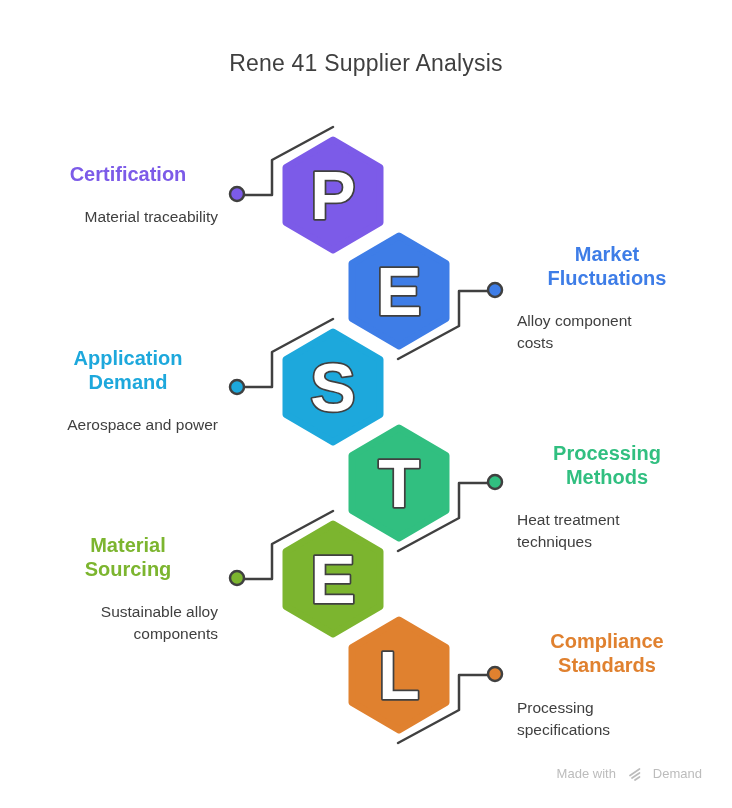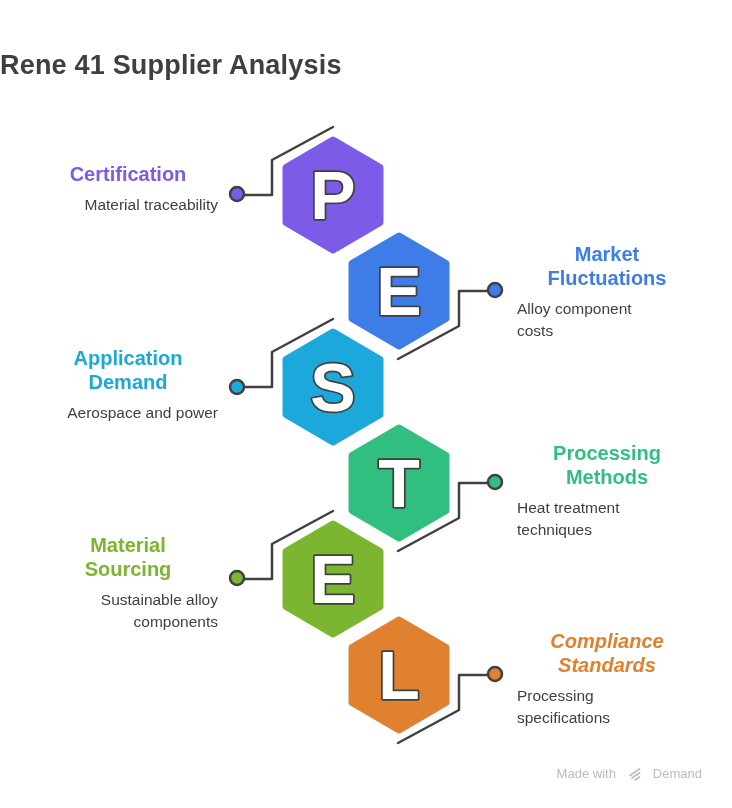--- a/index.html
+++ b/index.html
@@ -9,7 +9,7 @@
   }
   .page-title{
     position:absolute;top:50px;left:0;width:732px;margin:0;
-    text-align:left;font-size:27px;font-weight:bold;color:#3F3F3F;
+    text-align:center;font-size:23px;font-weight:normal;color:#3F3F3F;
     letter-spacing:.2px;
   }
   .diagram-svg{position:absolute;top:0;left:0;}

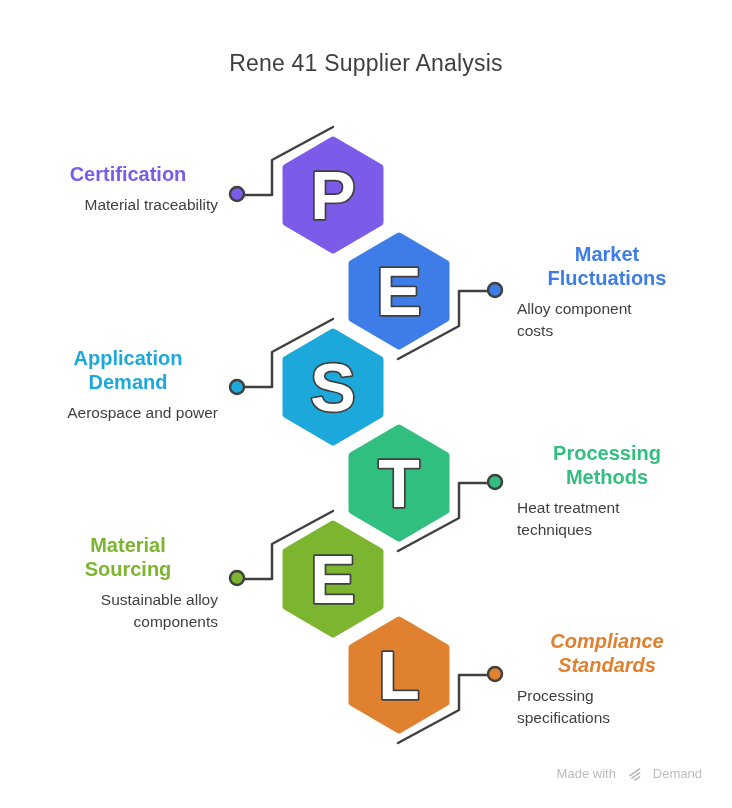--- a/index.html
+++ b/index.html
@@ -28,7 +28,7 @@
     font-size:20px;font-weight:bold;line-height:24px;white-space:pre-line;text-align:center;
   }
   .label-desc{
-    margin-top:8px;font-size:15.5px;line-height:22px;color:#3F3F3F;white-space:pre-line;
+    margin-top:20px;font-size:15.5px;line-height:22px;color:#3F3F3F;white-space:pre-line;
   }
   .watermark{
     position:absolute;top:766px;right:30px;display:flex;align-items:center;gap:11px;

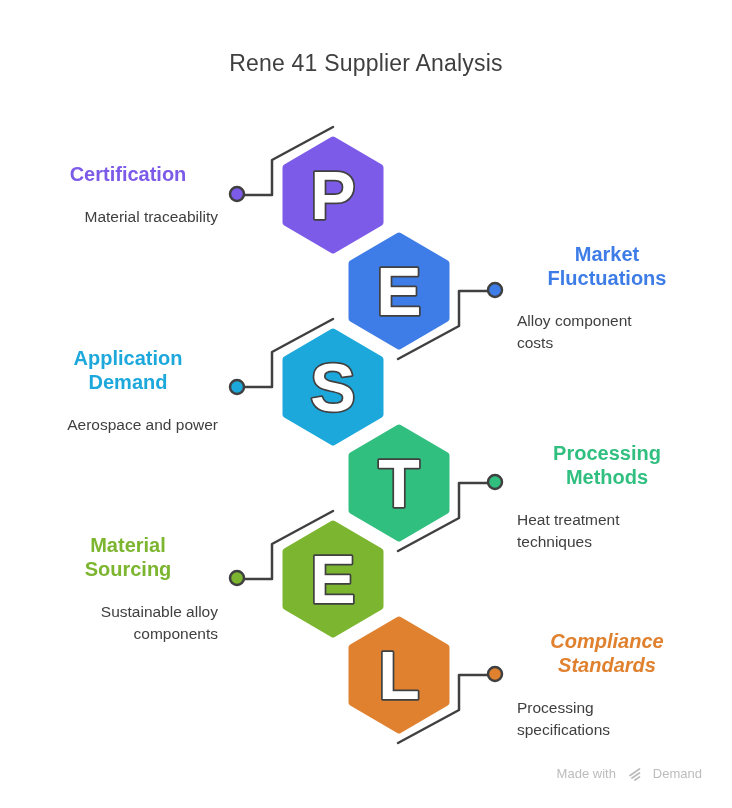--- a/index.html
+++ b/index.html
@@ -115,7 +115,7 @@
   </div>
 
   <div class="label right" style="top:629px">
-    <div class="label-title" style="color: rgb(224, 129, 47); font-style: italic;">Compliance
+    <div class="label-title" style="color: rgb(224, 129, 47);">Compliance
 Standards</div>
     <div class="label-desc">Processing
 specifications</div>

